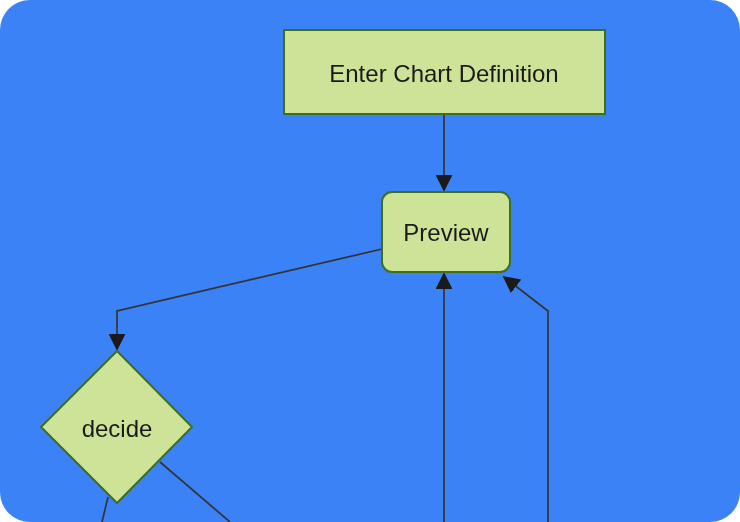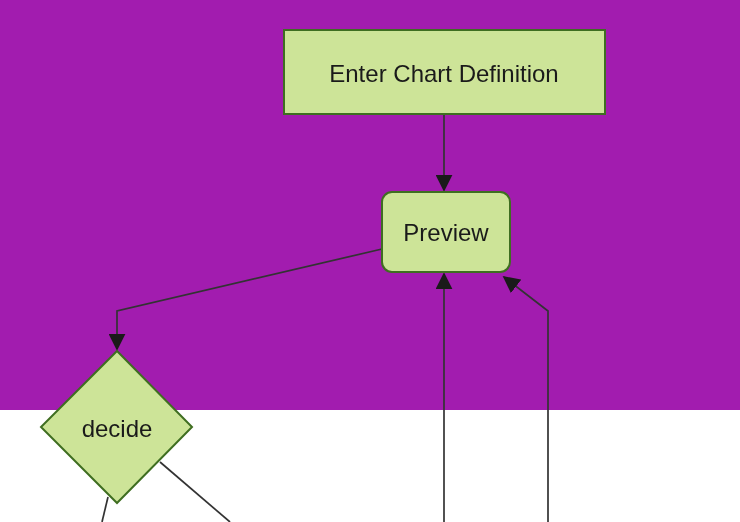--- a/index.html
+++ b/index.html
@@ -14,8 +14,9 @@
   .canvas {
     position: relative;
     width: 740px;
-    height: 410px;
-    background: #a21caf;
+    height: 522px;
+    background: #3b82f6;
+    border-radius: 30px;
   }
   svg { display: block; }
   .edge {

